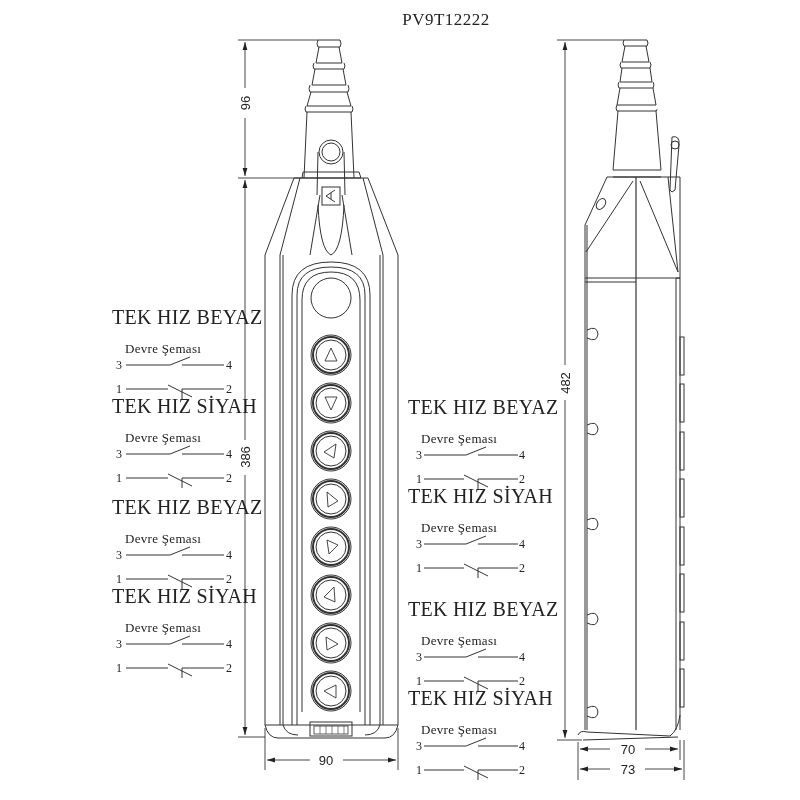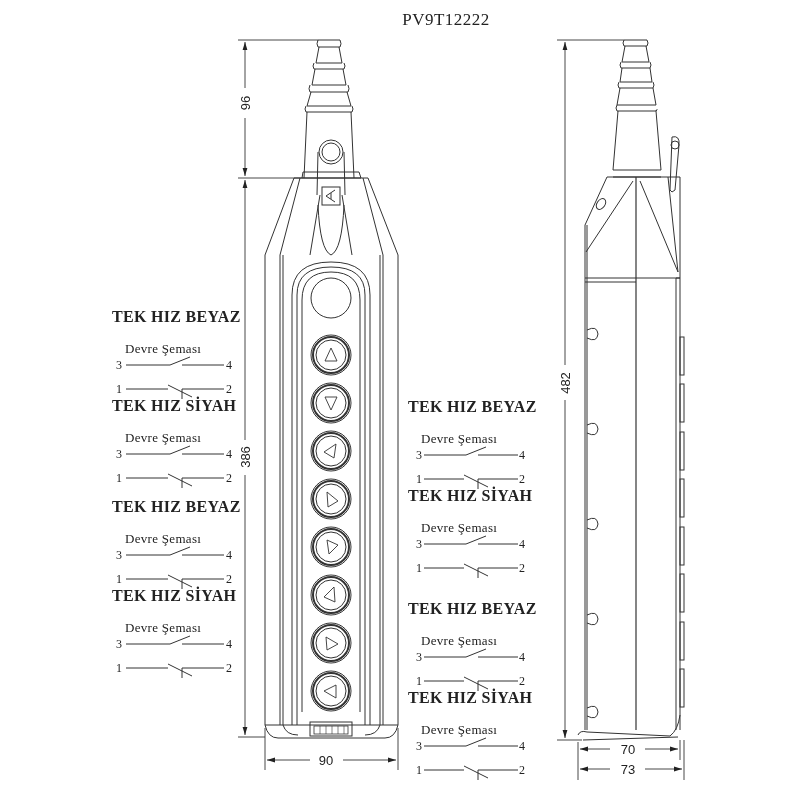--- a/index.html
+++ b/index.html
@@ -9,7 +9,7 @@
   .title { position: absolute; left: 0; top: 10px; width: 892px; text-align: center;
            font-size: 17px; letter-spacing: 0.5px; color: #222; }
   .schem { position: absolute; width: 140px; font-size: 12px; }
-  .schem .h1 { font-size: 16px; line-height: 14px; white-space: nowrap; letter-spacing: 0.3px; font-weight: bold; }
+  .schem .h1 { font-size: 20px; line-height: 14px; white-space: nowrap; letter-spacing: 0.3px; }
   .schem .h2 { font-size: 13px; line-height: 12px; white-space: nowrap; padding-left: 13px; letter-spacing: 0.3px; margin-top: 19px; }
   .schem svg { display: block; }
   .schem text { font-family: "Liberation Serif", serif; font-size: 12px; fill: #222; }

